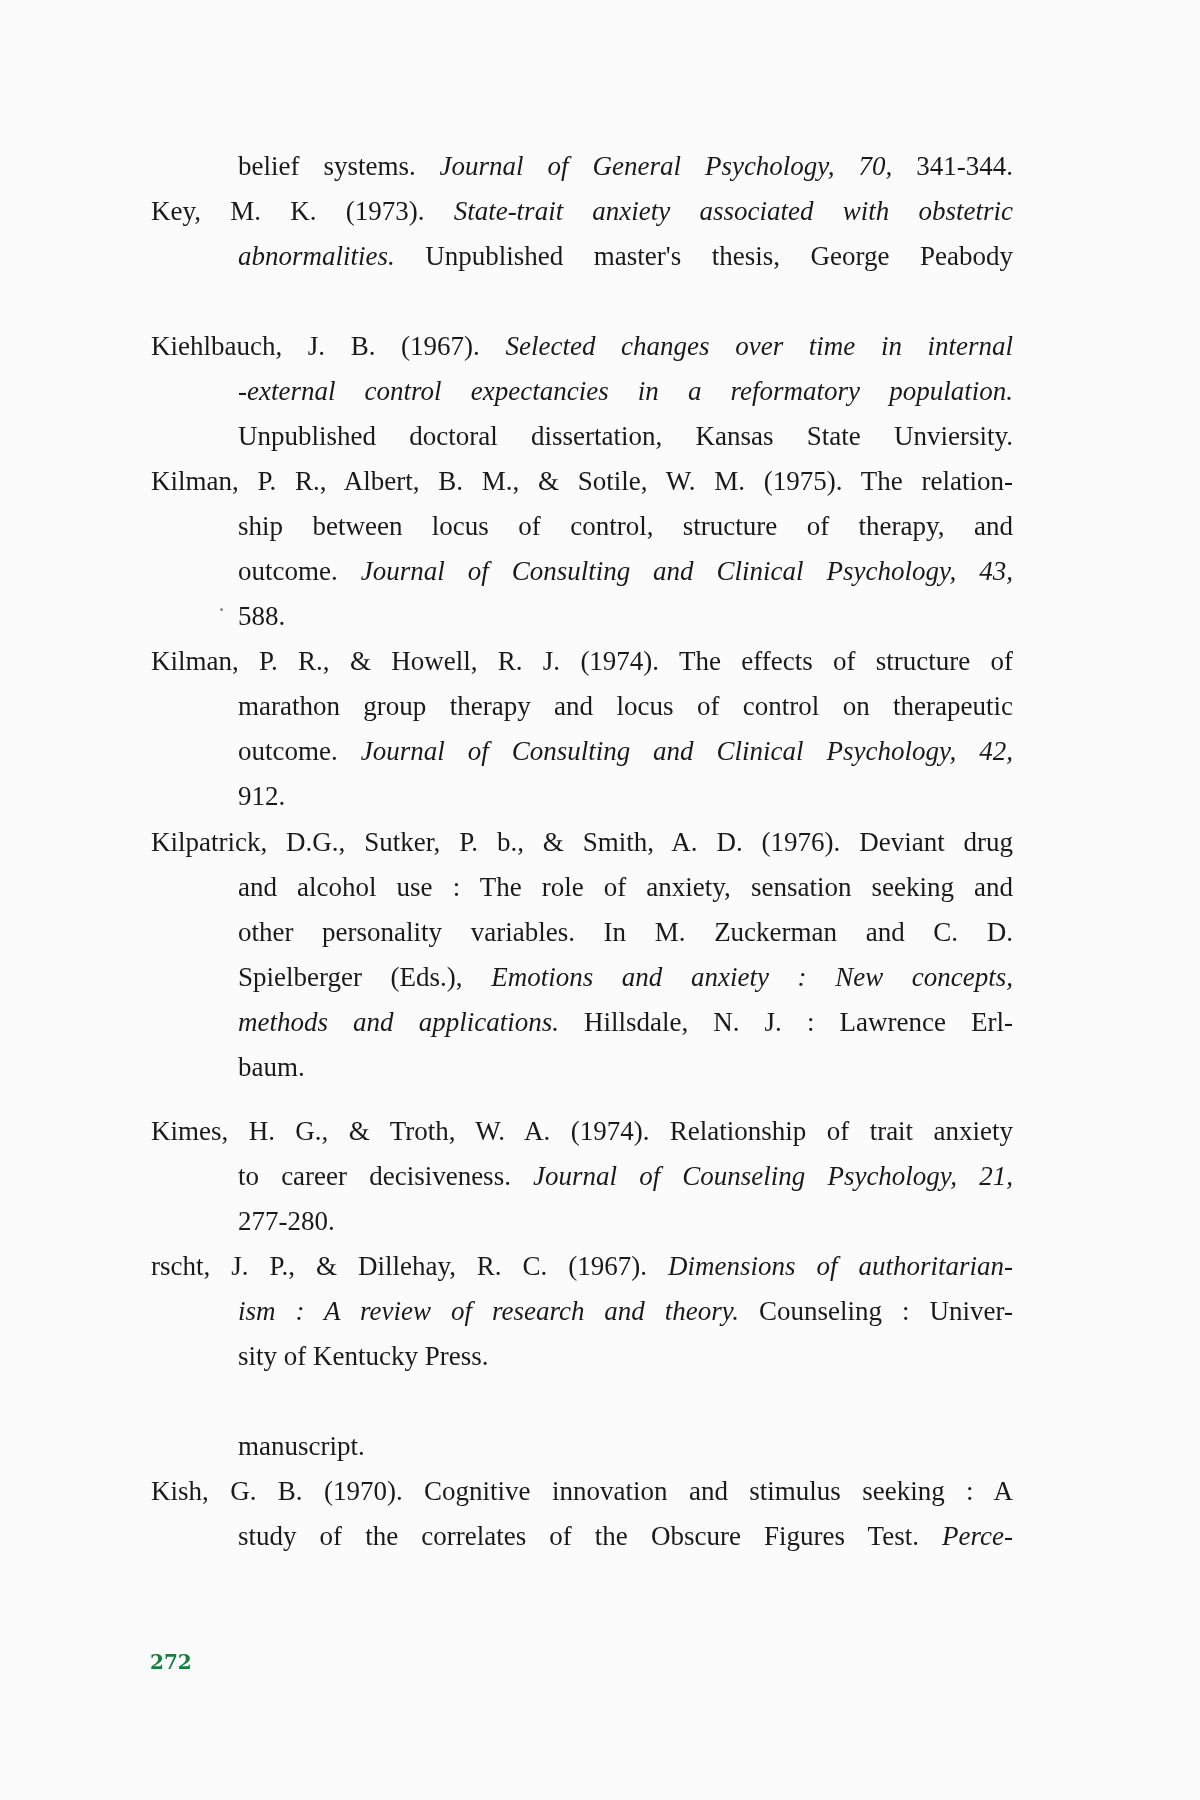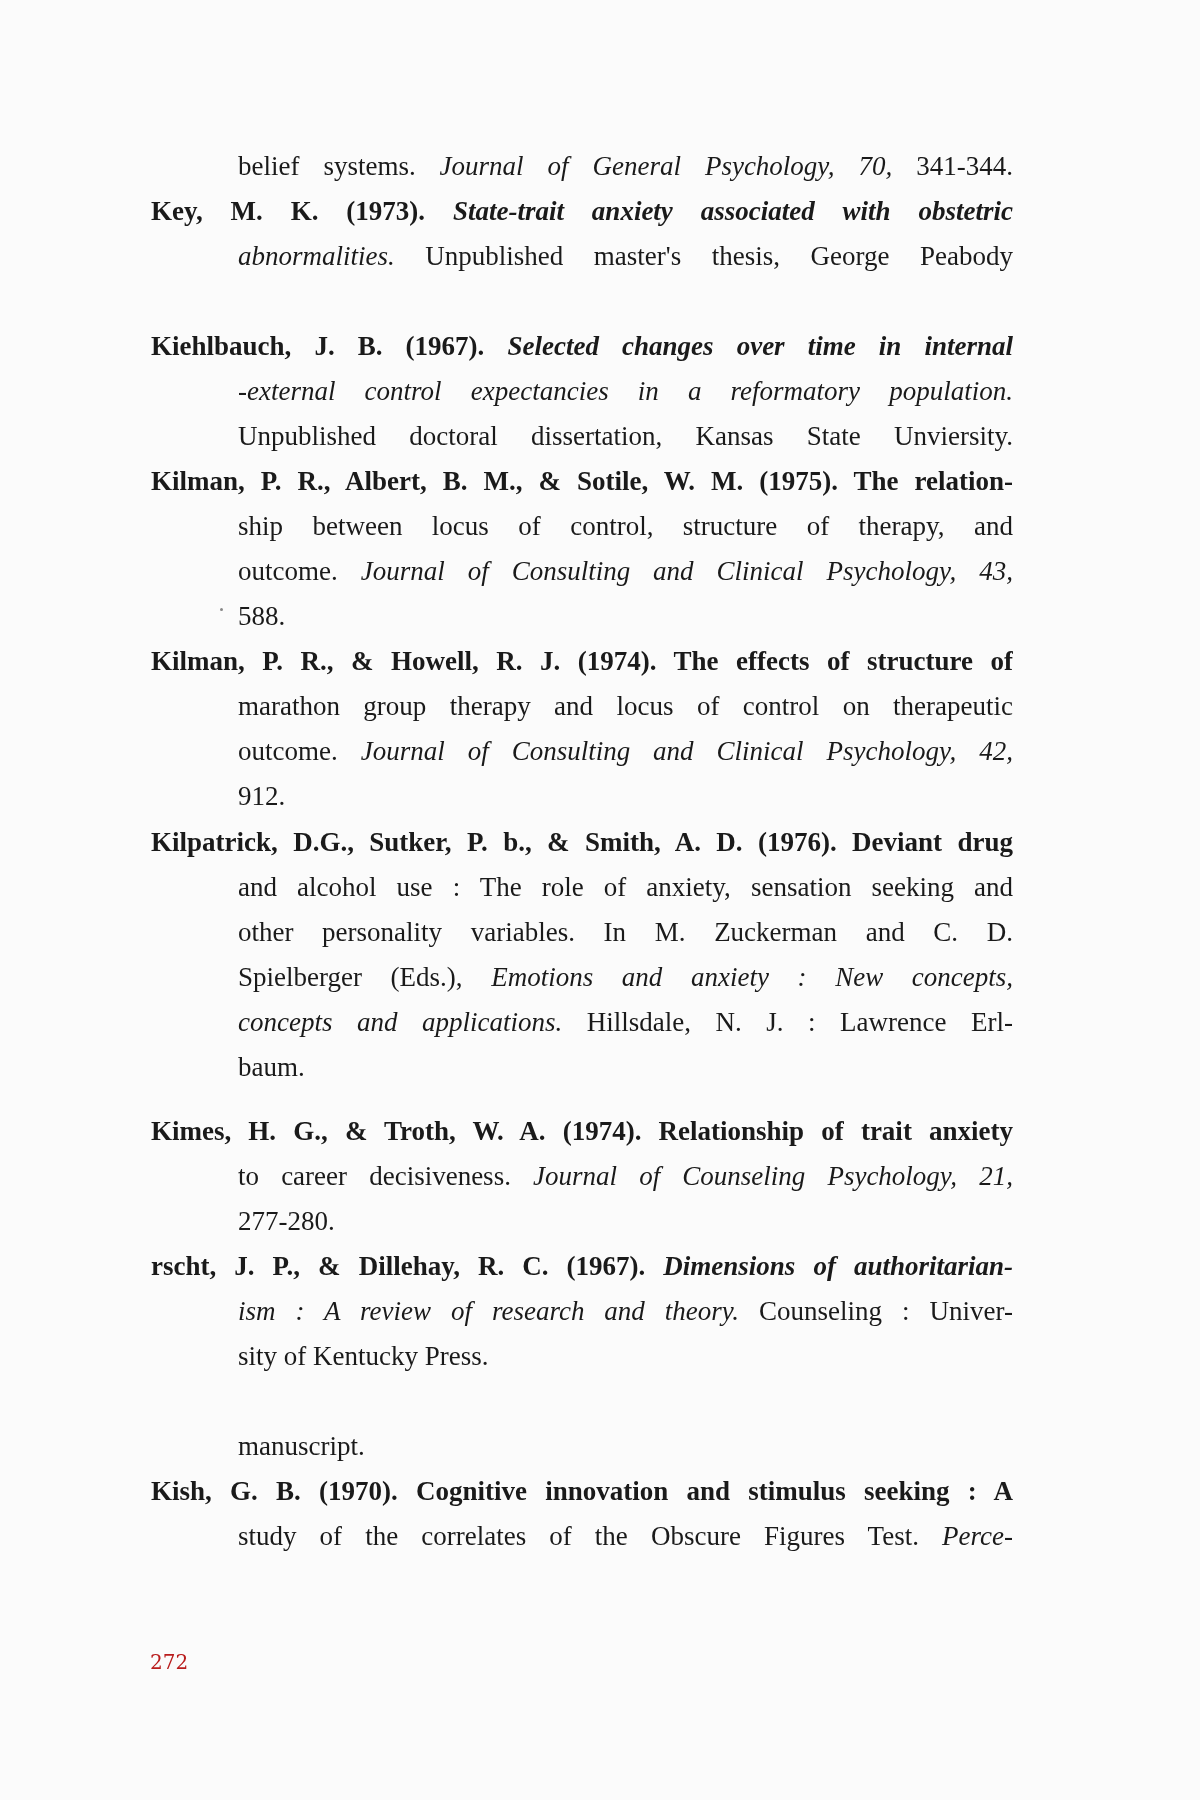--- a/index.html
+++ b/index.html
@@ -26,7 +26,7 @@
       overflow: hidden;
     }
     .hang { left: 238px; width: 775px; }
-    .lead { left: 151px; width: 862px; font-weight: bold; }
+    .lead { left: 151px; width: 862px; }
     i { font-style: italic; }
     .page-number {
       position: absolute;

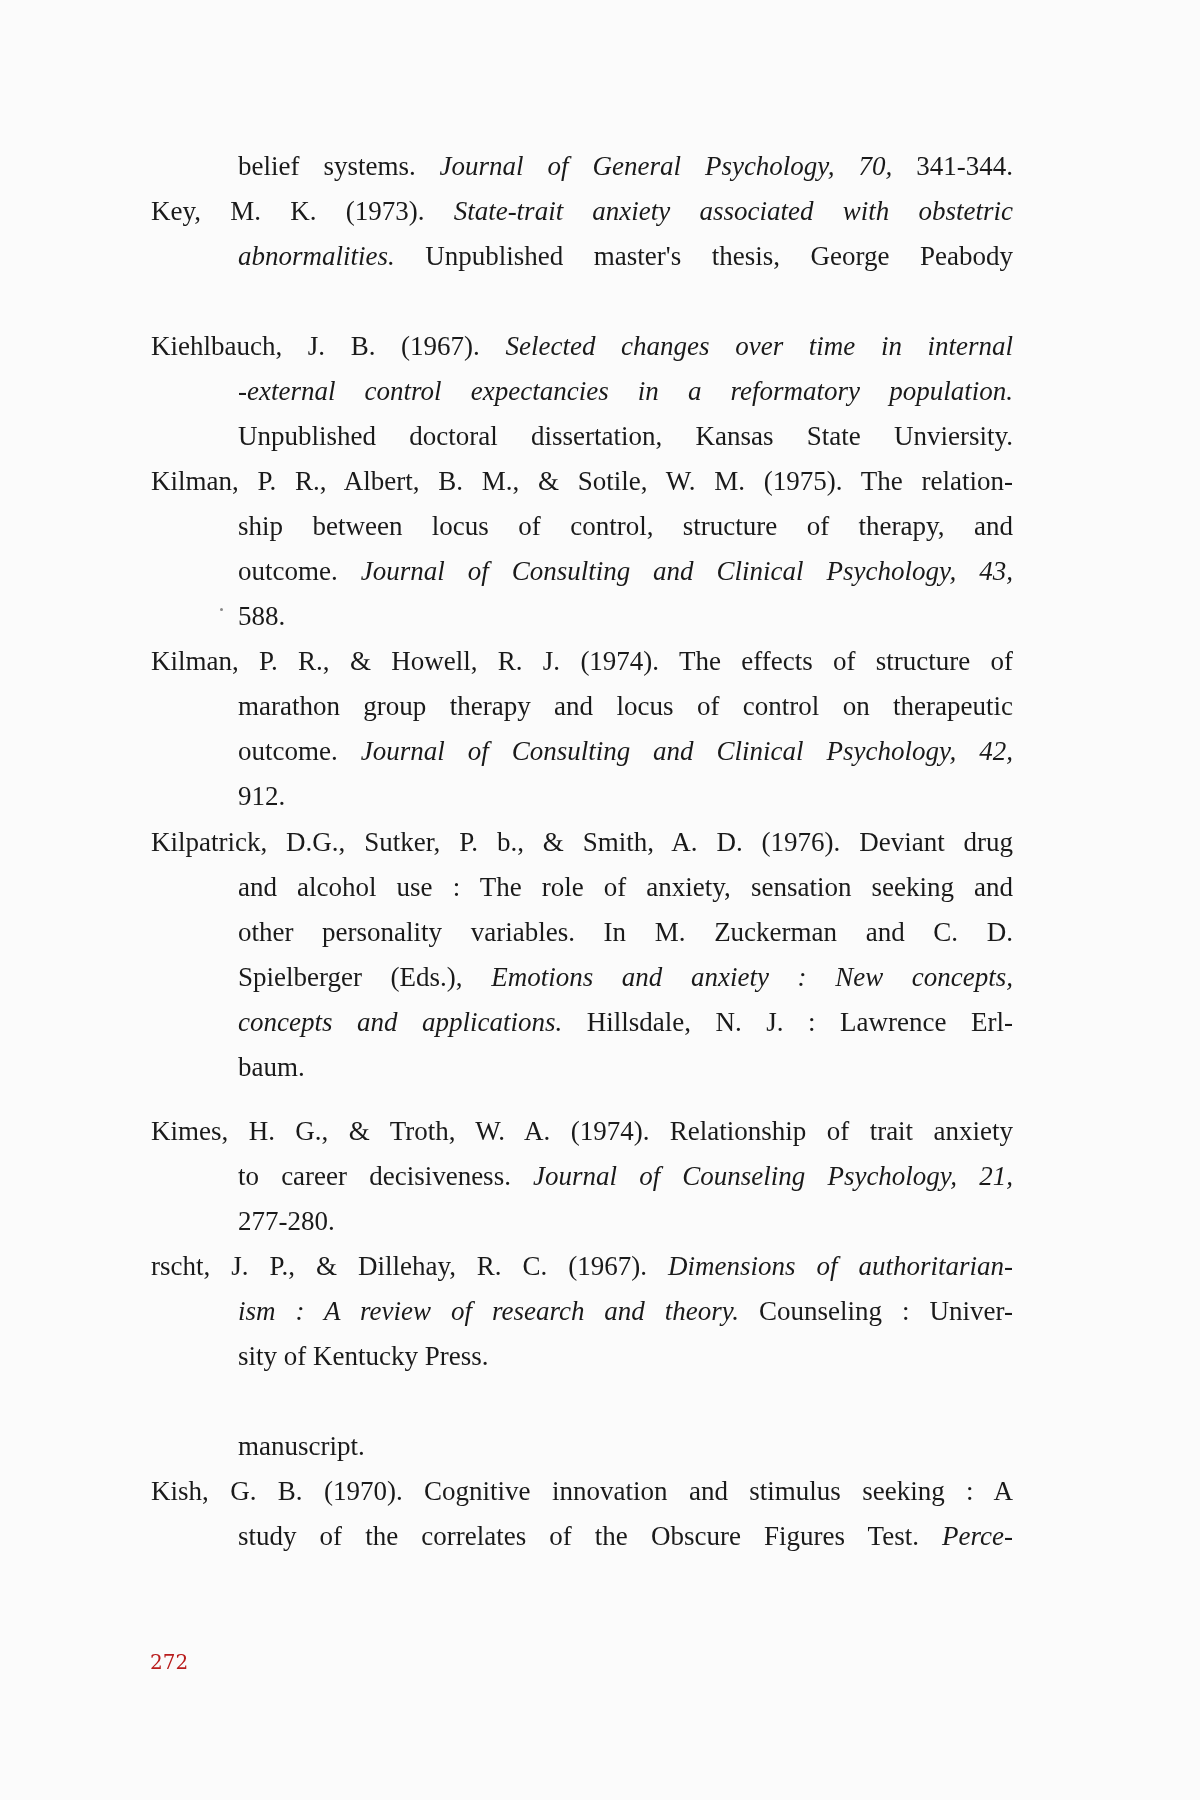--- a/index.html
+++ b/index.html
@@ -69,7 +69,7 @@
   <div class="line just hang" style="top:851px"><span>and alcohol use : The role of anxiety, sensation seeking and</span></div>
   <div class="line just hang" style="top:941px"><span>Spielberger (Eds.), </span><i>Emotions and anxiety : New concepts,</i></div>
   <div class="line just hang" style="top:896px"><span>other personality variables. In M. Zuckerman and C. D.</span></div>
-  <div class="line just hang" style="top:986px"><i>concepts and applications.</i><span> Hillsdale, N. J. : Lawrence Erl-</span></div>
+  <div class="line just hang" style="top:986px"><i>methods and applications.</i><span> Hillsdale, N. J. : Lawrence Erl-</span></div>
   <div class="line hang" style="top:1031px"><span>baum.</span></div>
 
   <div class="line just lead" style="top:1095px"><span>Kimes, H. G., &amp; Troth, W. A. (1974). Relationship of trait anxiety</span></div>

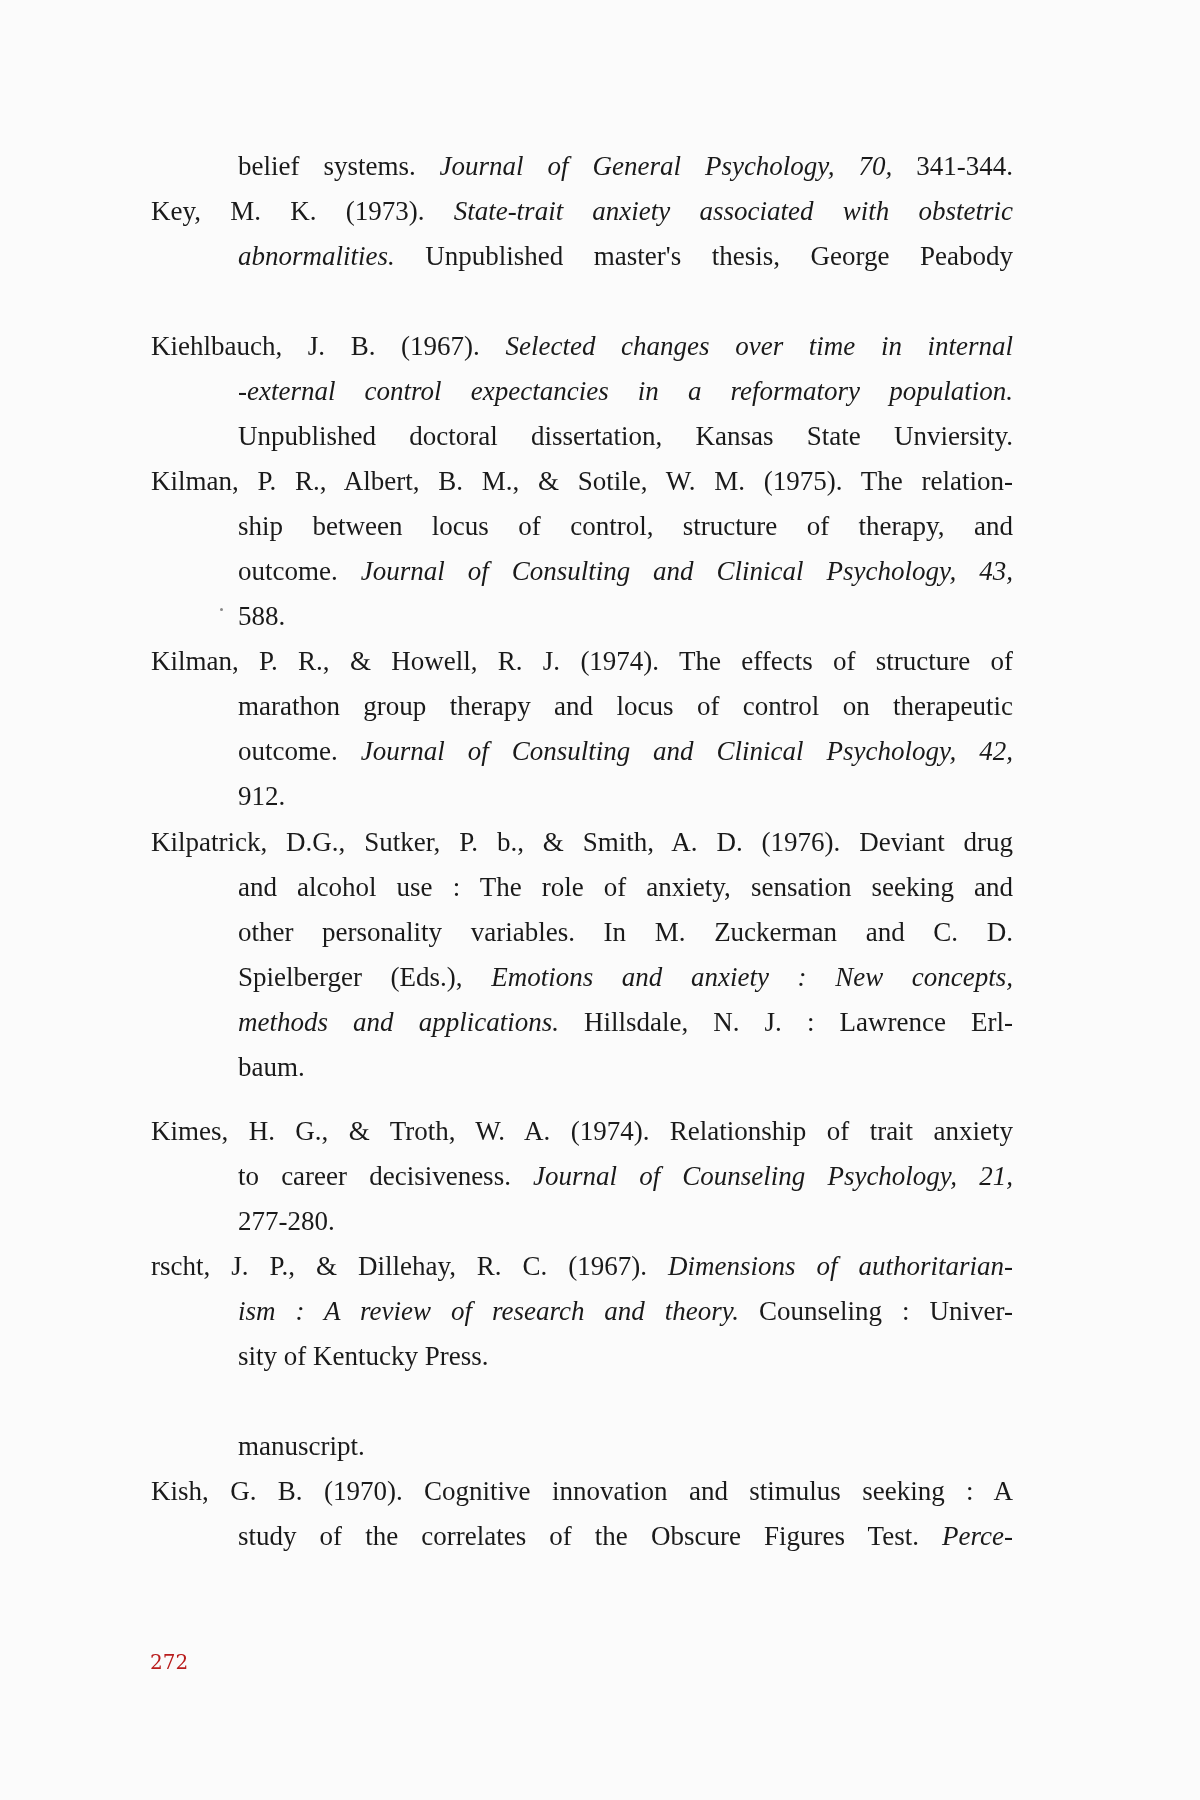--- a/index.html
+++ b/index.html
@@ -32,9 +32,9 @@
       position: absolute;
       left: 150px; top: 1634px;
       font-size: 20px;
-      font-weight: normal;
+      font-weight: bold;
       font-family: "DejaVu Serif", serif;
-      color: #b91c1c;
+      color: #15803d;
     }
     .stray-mark {
       position: absolute; width: 3px; height: 3px; background: #888; border-radius: 50%;

